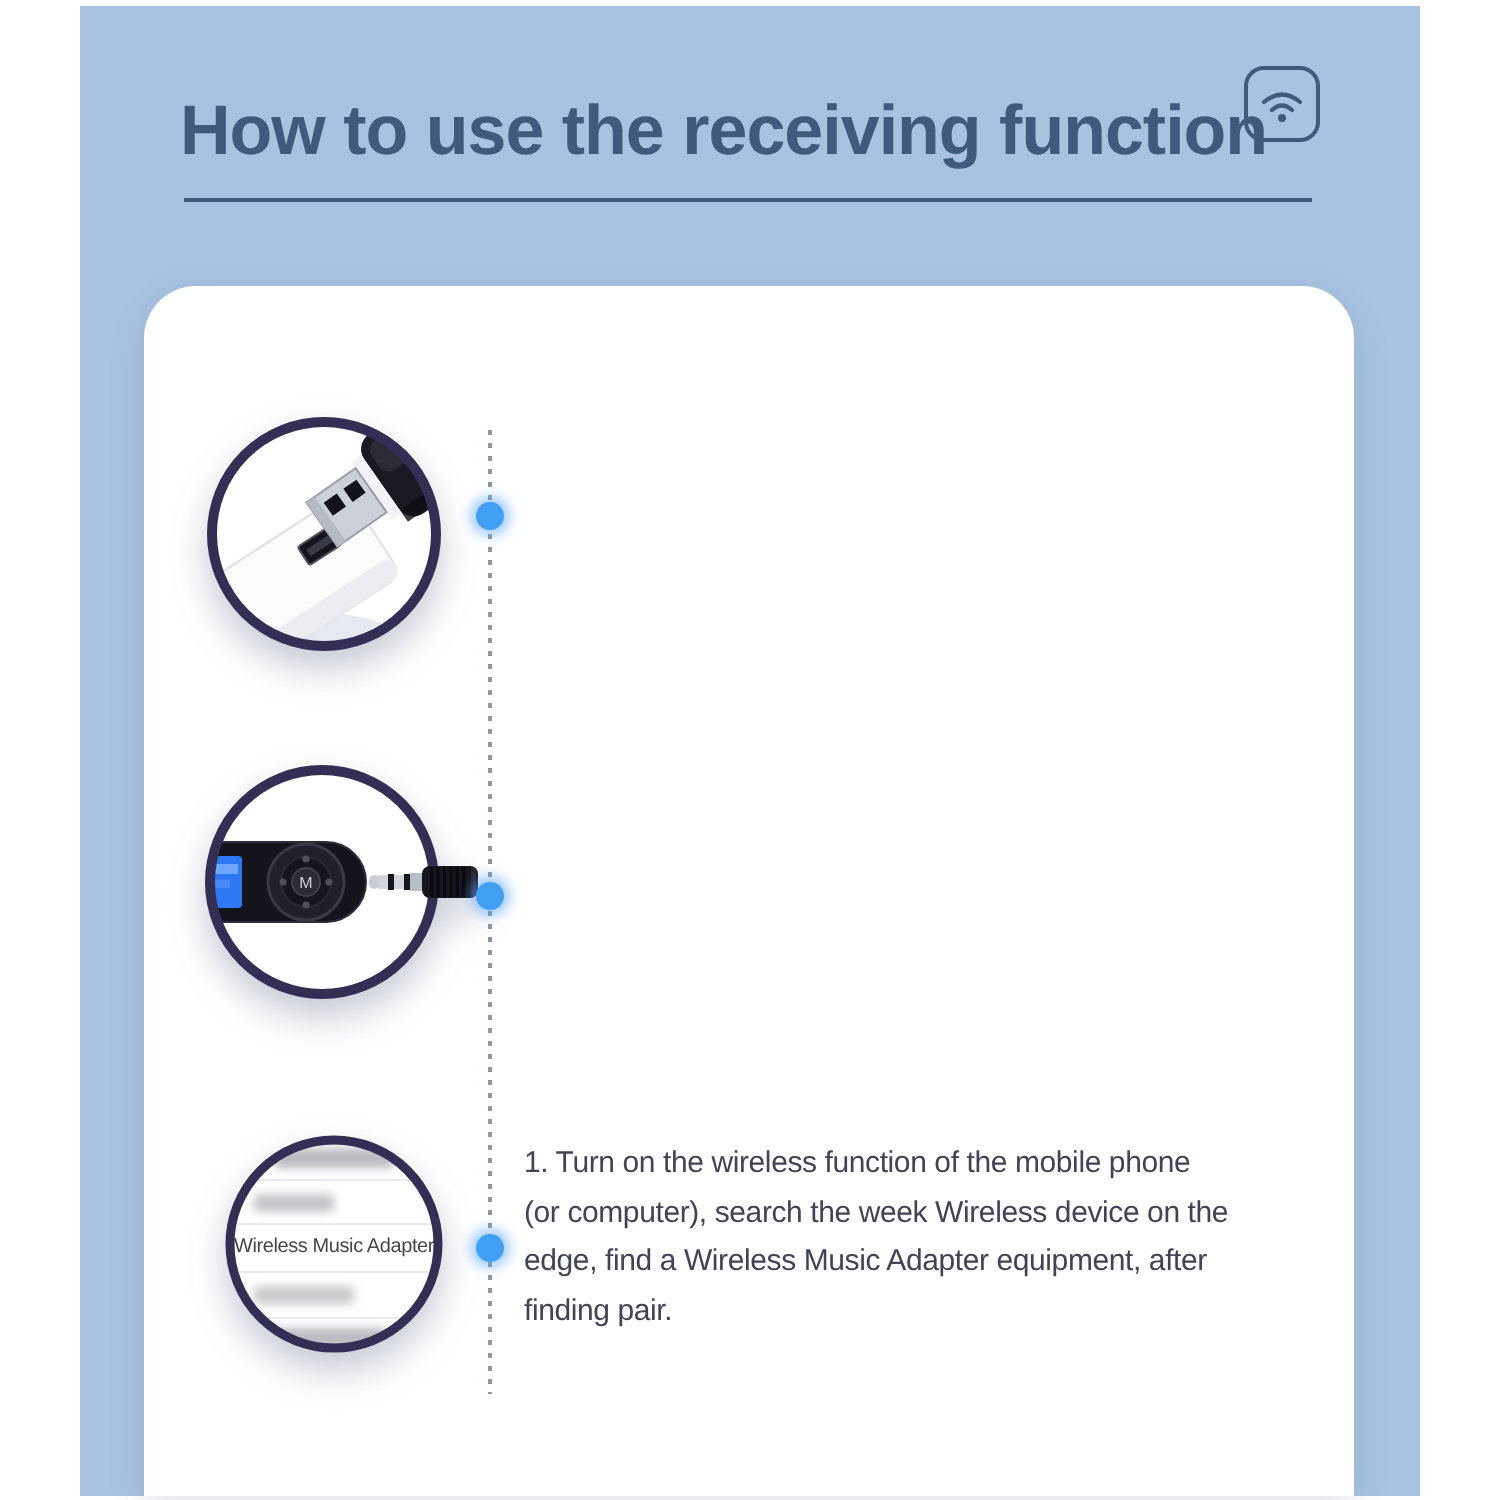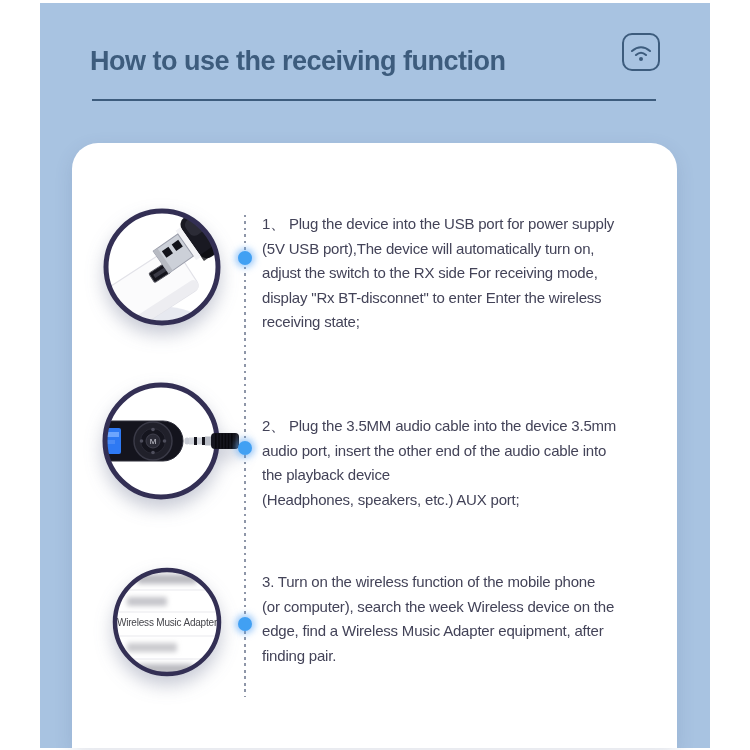--- a/index.html
+++ b/index.html
@@ -13,7 +13,7 @@
   }
   .title{
     position:absolute;left:50px;top:43px;margin:0;
-    font-size:27px;font-weight:700;letter-spacing:-0.5px;color:#3d5c7d;
+    font-size:35px;font-weight:700;letter-spacing:-0.5px;color:#3d5c7d;
     white-space:nowrap;
   }
   .wifi-badge{

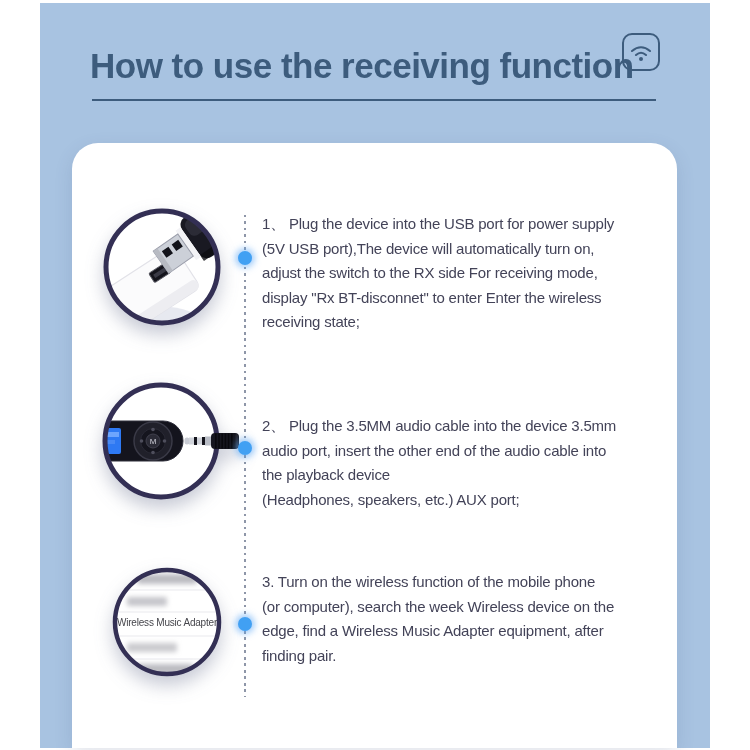--- a/index.html
+++ b/index.html
@@ -179,11 +179,6 @@
     <span class="dot d2"></span>
     <span class="dot d3"></span>
 
-    <p class="step-text t1">1、 Plug the device into the USB port for power supply
-(5V USB port),The device will automatically turn on,
-adjust the switch to the RX side For receiving mode,
-display "Rx BT-disconnet" to enter Enter the wireless
-receiving state;</p>
     <p class="step-text t2">2、 Plug the 3.5MM audio cable into the device 3.5mm
 audio port, insert the other end of the audio cable into
 the playback device

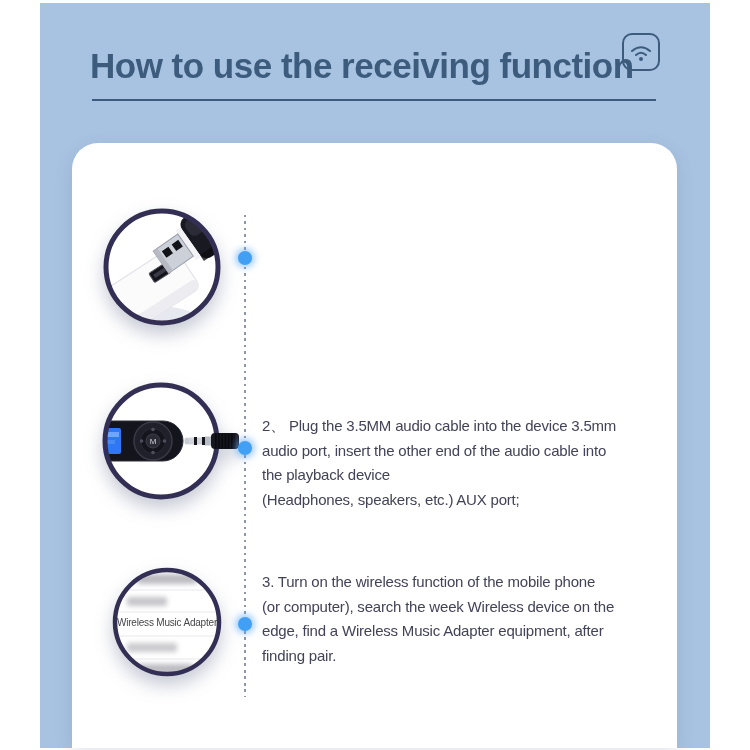--- a/index.html
+++ b/index.html
@@ -179,10 +179,6 @@
     <span class="dot d2"></span>
     <span class="dot d3"></span>
 
-    <p class="step-text t2">2、 Plug the 3.5MM audio cable into the device 3.5mm
-audio port, insert the other end of the audio cable into
-the playback device
-(Headphones, speakers, etc.) AUX port;</p>
     <p class="step-text t3">3. Turn on the wireless function of the mobile phone
 (or computer), search the week Wireless device on the
 edge, find a Wireless Music Adapter equipment, after

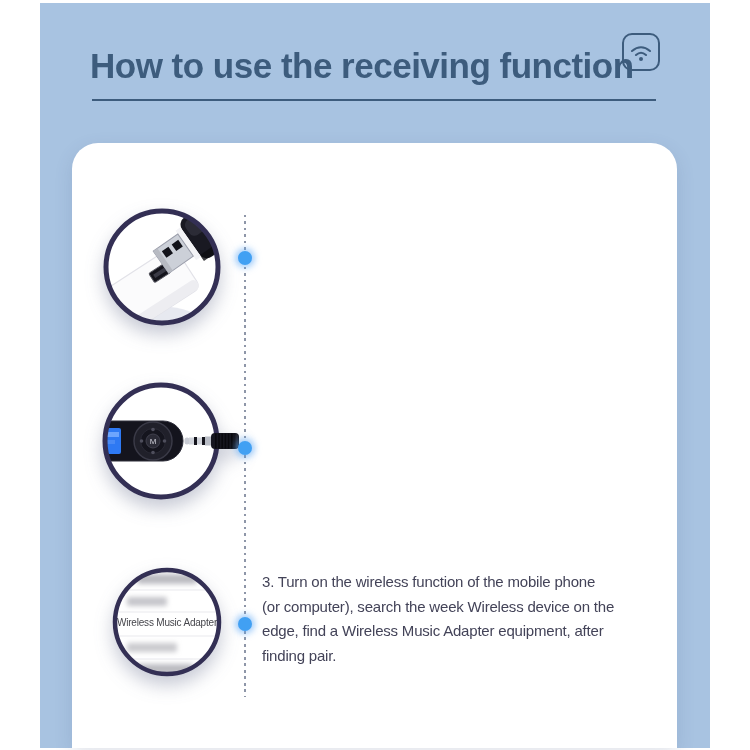--- a/index.html
+++ b/index.html
@@ -179,7 +179,7 @@
     <span class="dot d2"></span>
     <span class="dot d3"></span>
 
-    <p class="step-text t3">3. Turn on the wireless function of the mobile phone
+    <p class="step-text t3">1. Turn on the wireless function of the mobile phone
 (or computer), search the week Wireless device on the
 edge, find a Wireless Music Adapter equipment, after
 finding pair.</p>

